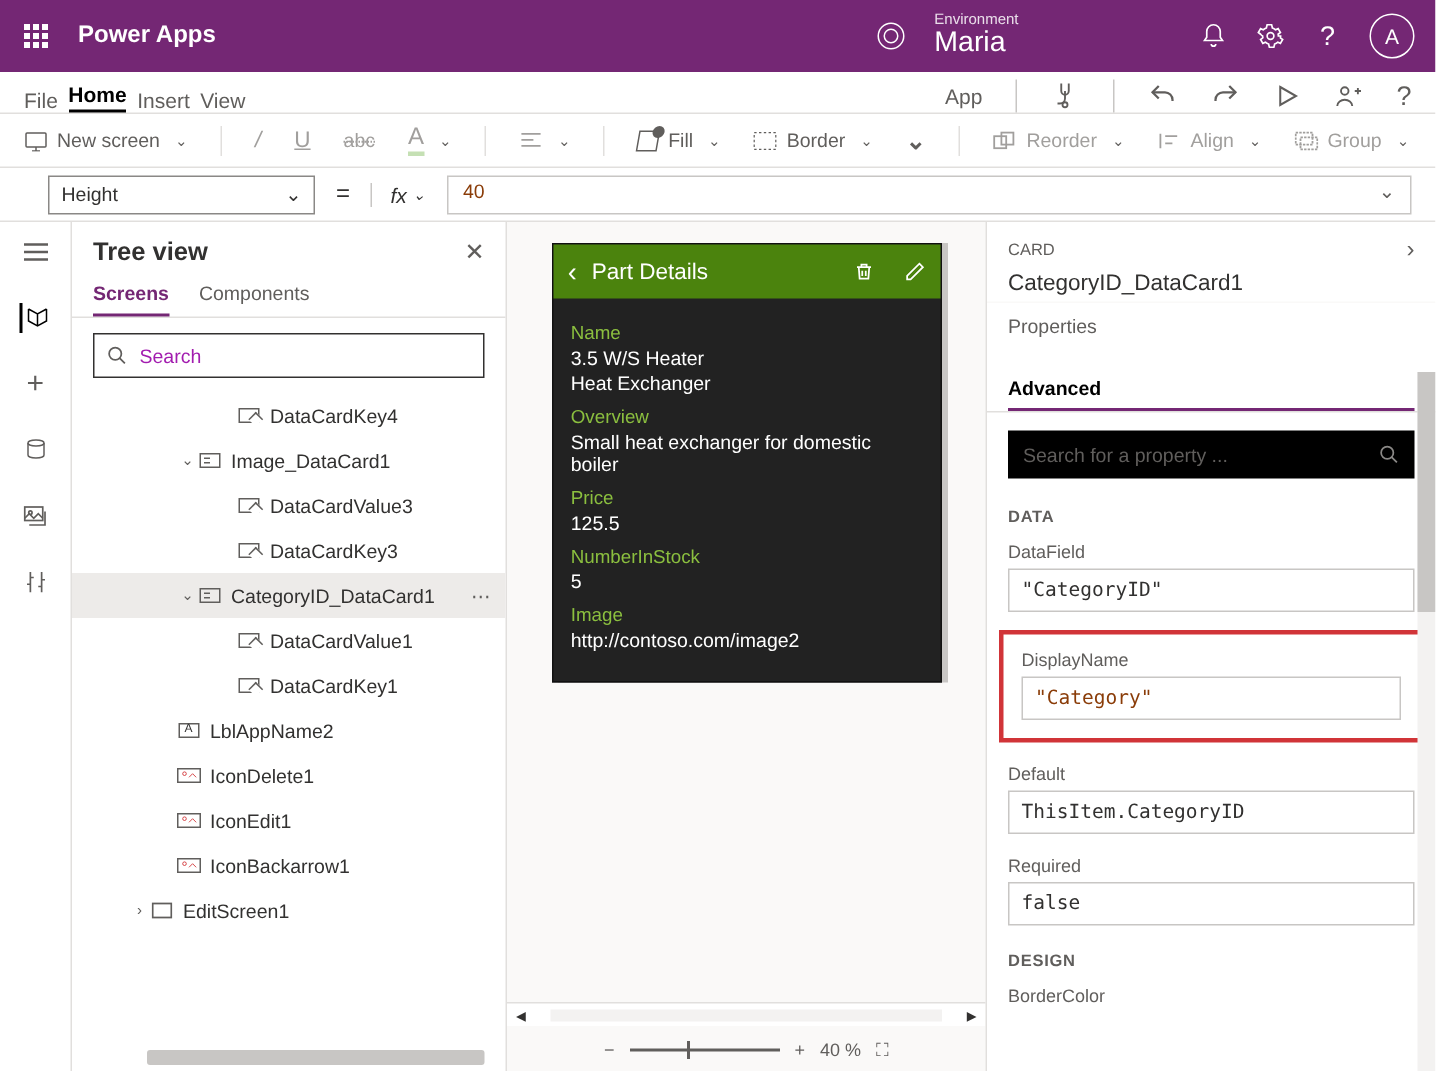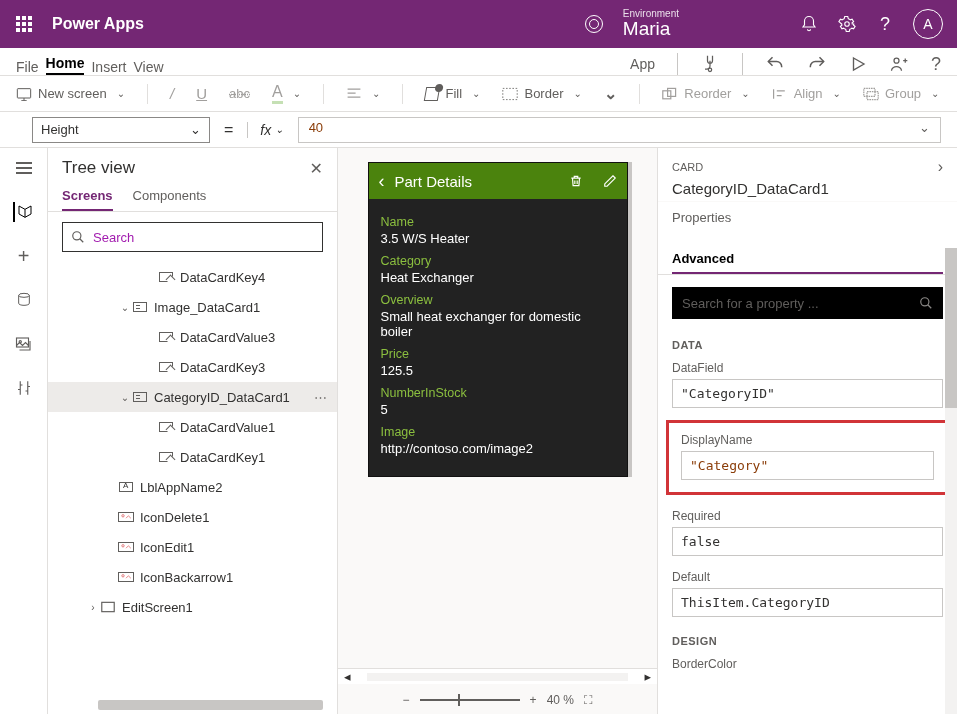--- a/index.html
+++ b/index.html
@@ -60,7 +60,7 @@
 
 .tree { width: 290px; border-right: 1px solid #e1dfdd; display: flex; flex-direction: column; }
 .tree-head { display: flex; align-items: center; justify-content: space-between; padding: 10px 14px 4px; }
-.tree-head h3 { font-size: 17px; font-weight: 400; }
+.tree-head h3 { font-size: 17px; font-weight: 700; }
 .close-x { font-size: 16px; color: #605e5c; cursor: pointer; }
 .tree-tabs { display: flex; gap: 20px; padding: 6px 14px 0; border-bottom: 1px solid #e1dfdd; }
 .tree-tab { font-size: 13px; padding-bottom: 6px; cursor: pointer; color: #605e5c; }

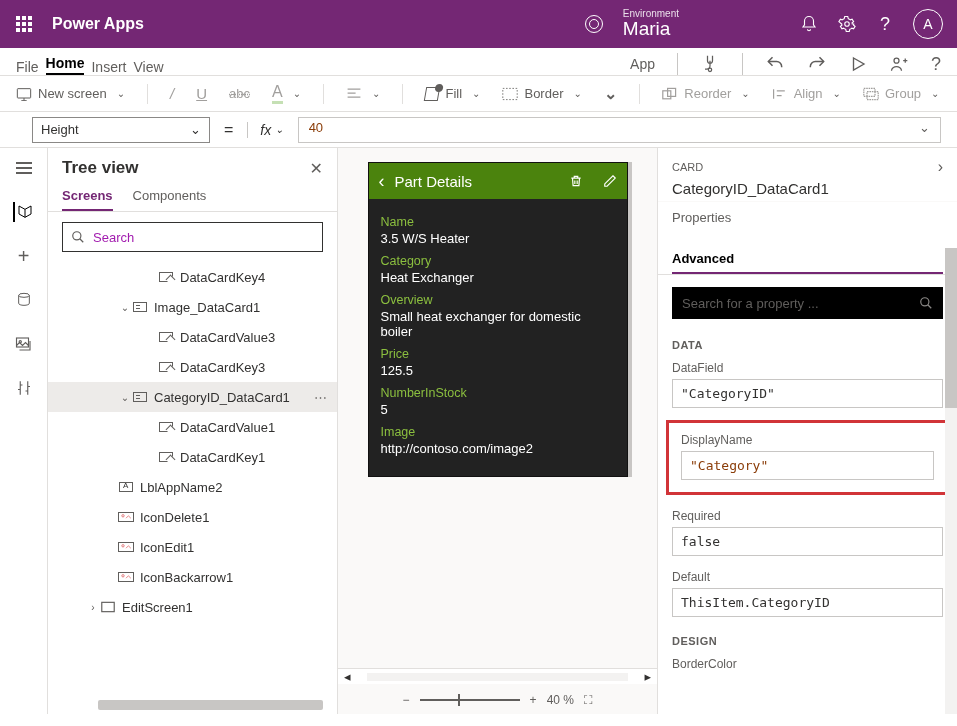--- a/index.html
+++ b/index.html
@@ -463,7 +463,6 @@
       <div class="ph-body">
         <div class="ph-lab">Name</div>
         <div class="ph-val">3.5 W/S Heater</div>
-        <div class="ph-lab">Category</div>
         <div class="ph-val">Heat Exchanger</div>
         <div class="ph-lab">Overview</div>
         <div class="ph-val">Small heat exchanger for domestic boiler</div>

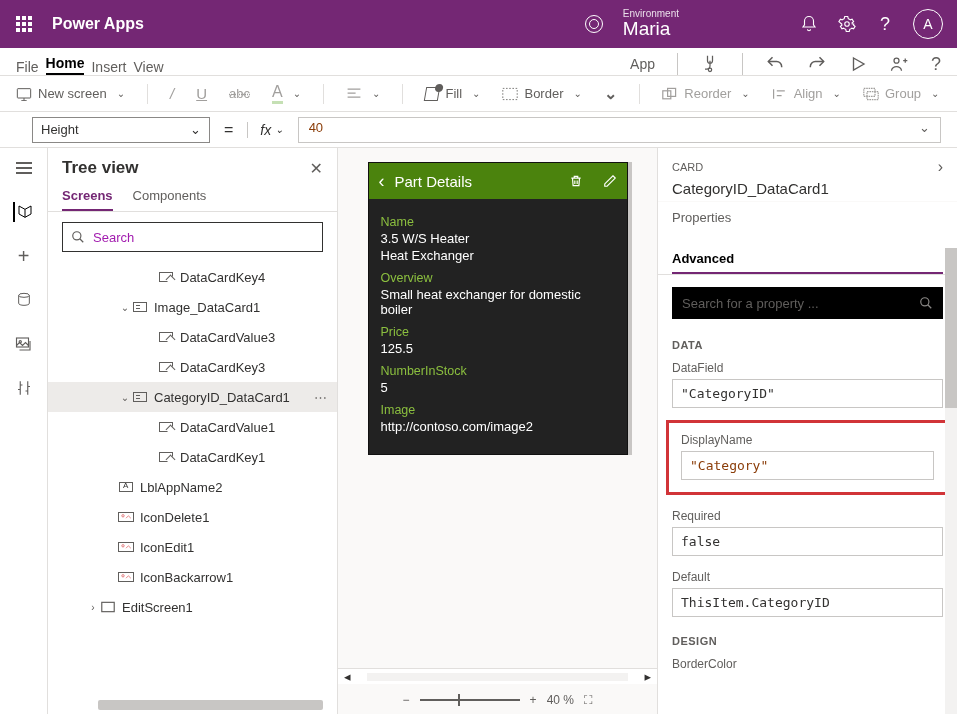--- a/index.html
+++ b/index.html
@@ -522,13 +522,13 @@
     </div>
 
     <div class="field">
+      <div class="field-label">Default</div>
+      <div class="field-box">ThisItem.CategoryID</div>
+    </div>
+
+    <div class="field">
       <div class="field-label">Required</div>
       <div class="field-box">false</div>
-    </div>
-
-    <div class="field">
-      <div class="field-label">Default</div>
-      <div class="field-box">ThisItem.CategoryID</div>
     </div>
 
     <div class="section-label">DESIGN</div>

